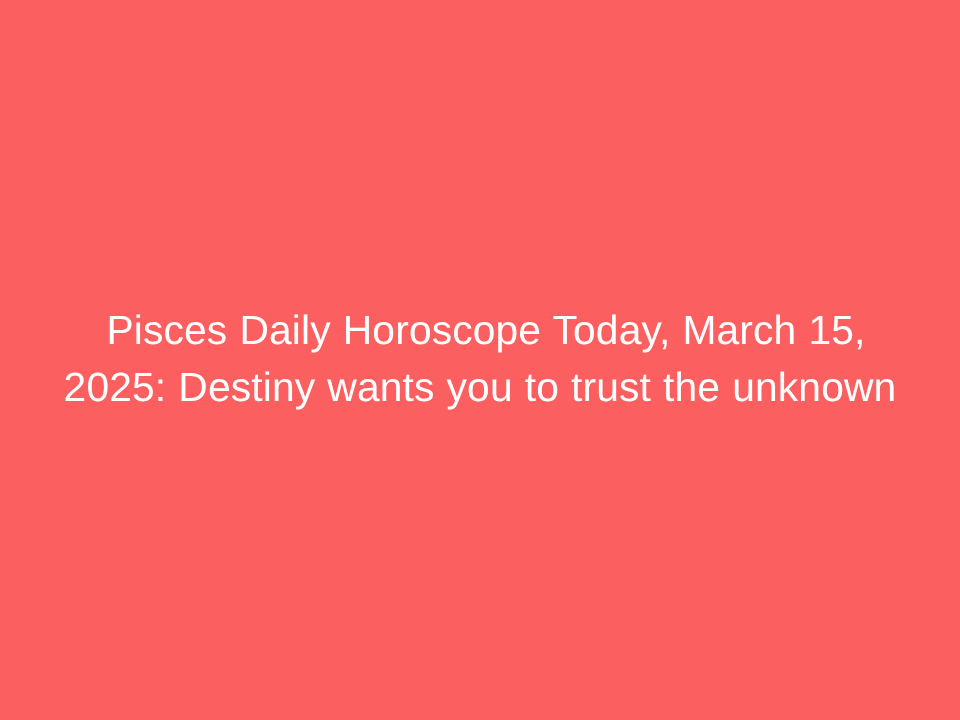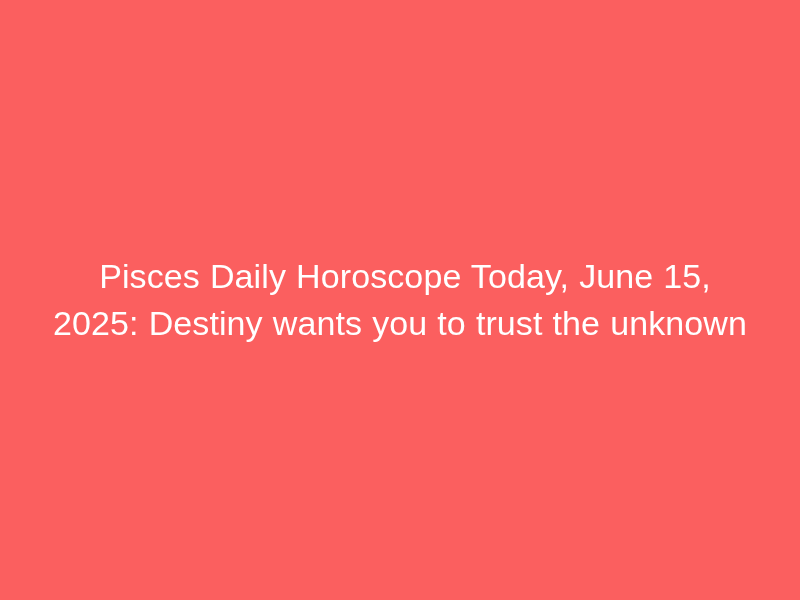--- a/index.html
+++ b/index.html
@@ -51,7 +51,7 @@
 
 <div class="card">
   <div class="headline-block">
-    <h1 class="headline"> Pisces Daily Horoscope Today, June 15, 2025: Destiny wants you to trust the unknown</h1>
+    <h1 class="headline"> Pisces Daily Horoscope Today, March 15, 2025: Destiny wants you to trust the unknown</h1>
   </div>
 </div>
 

